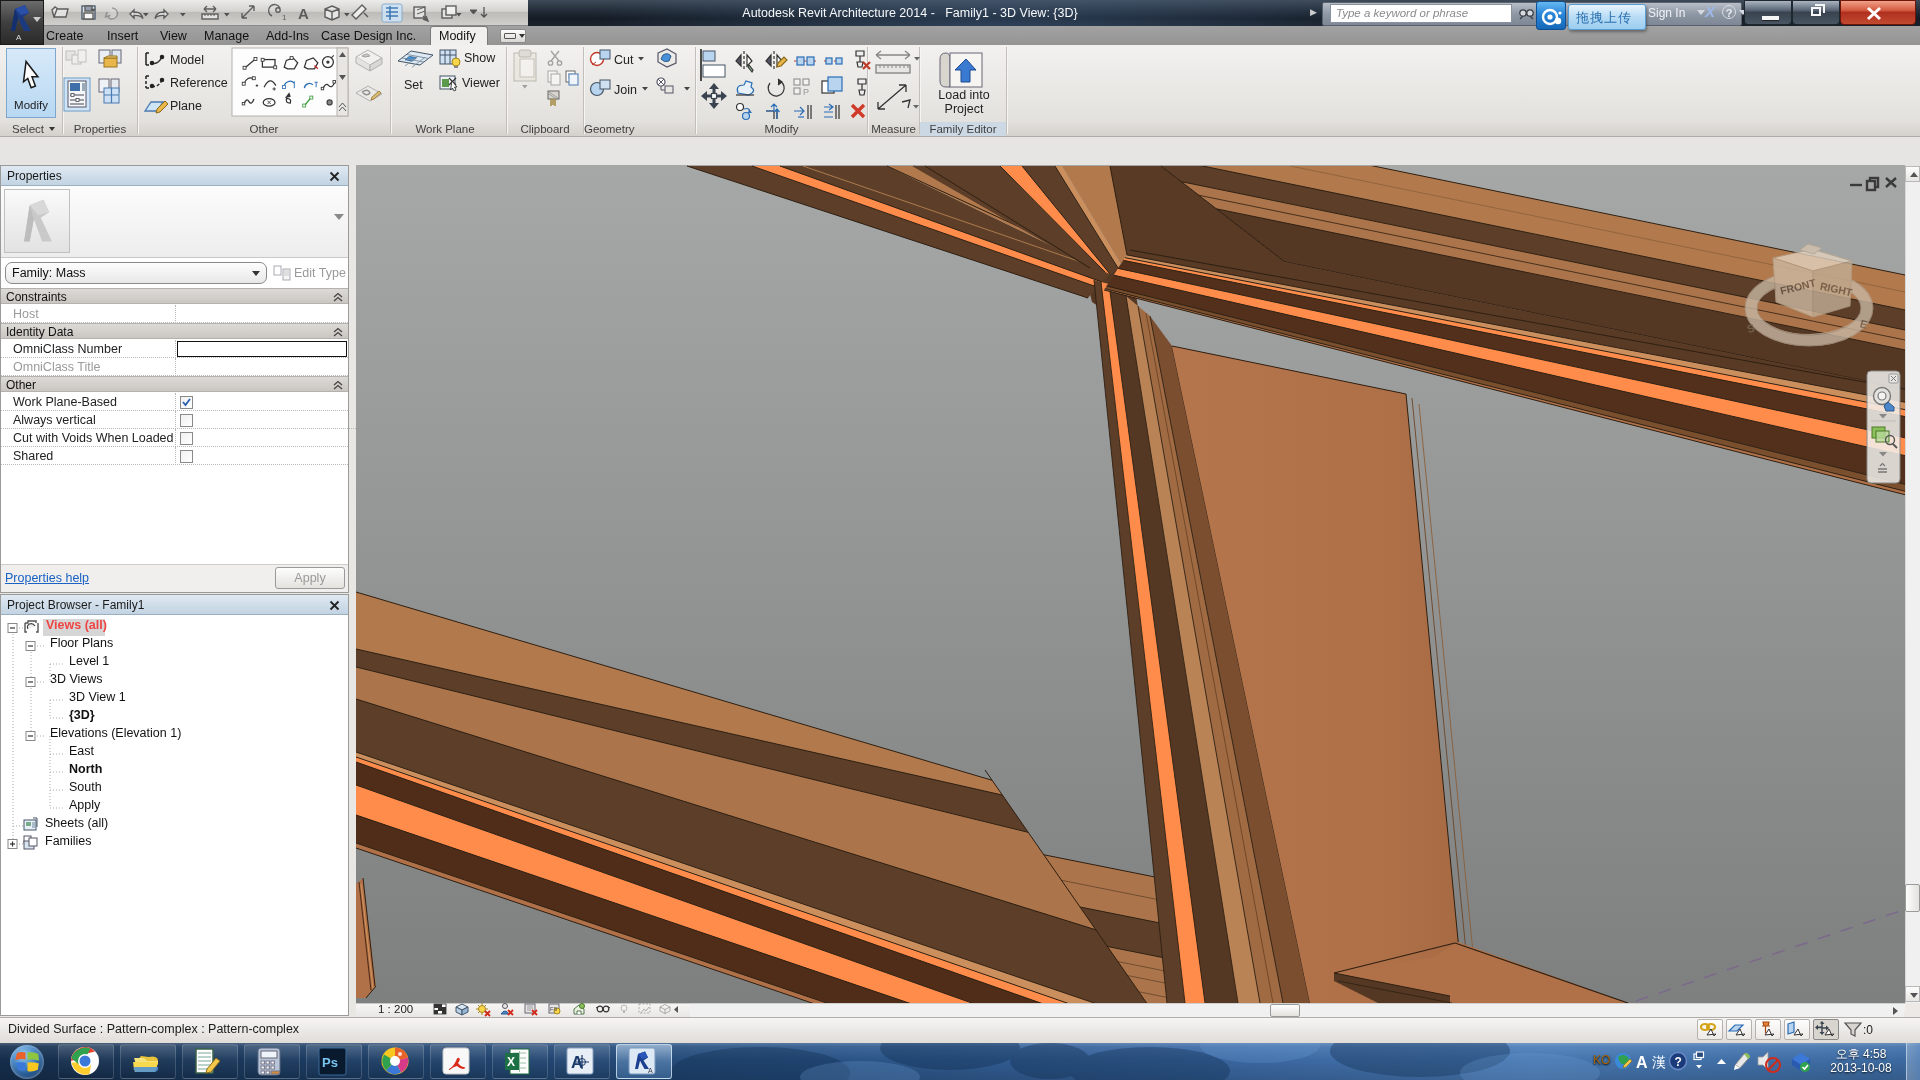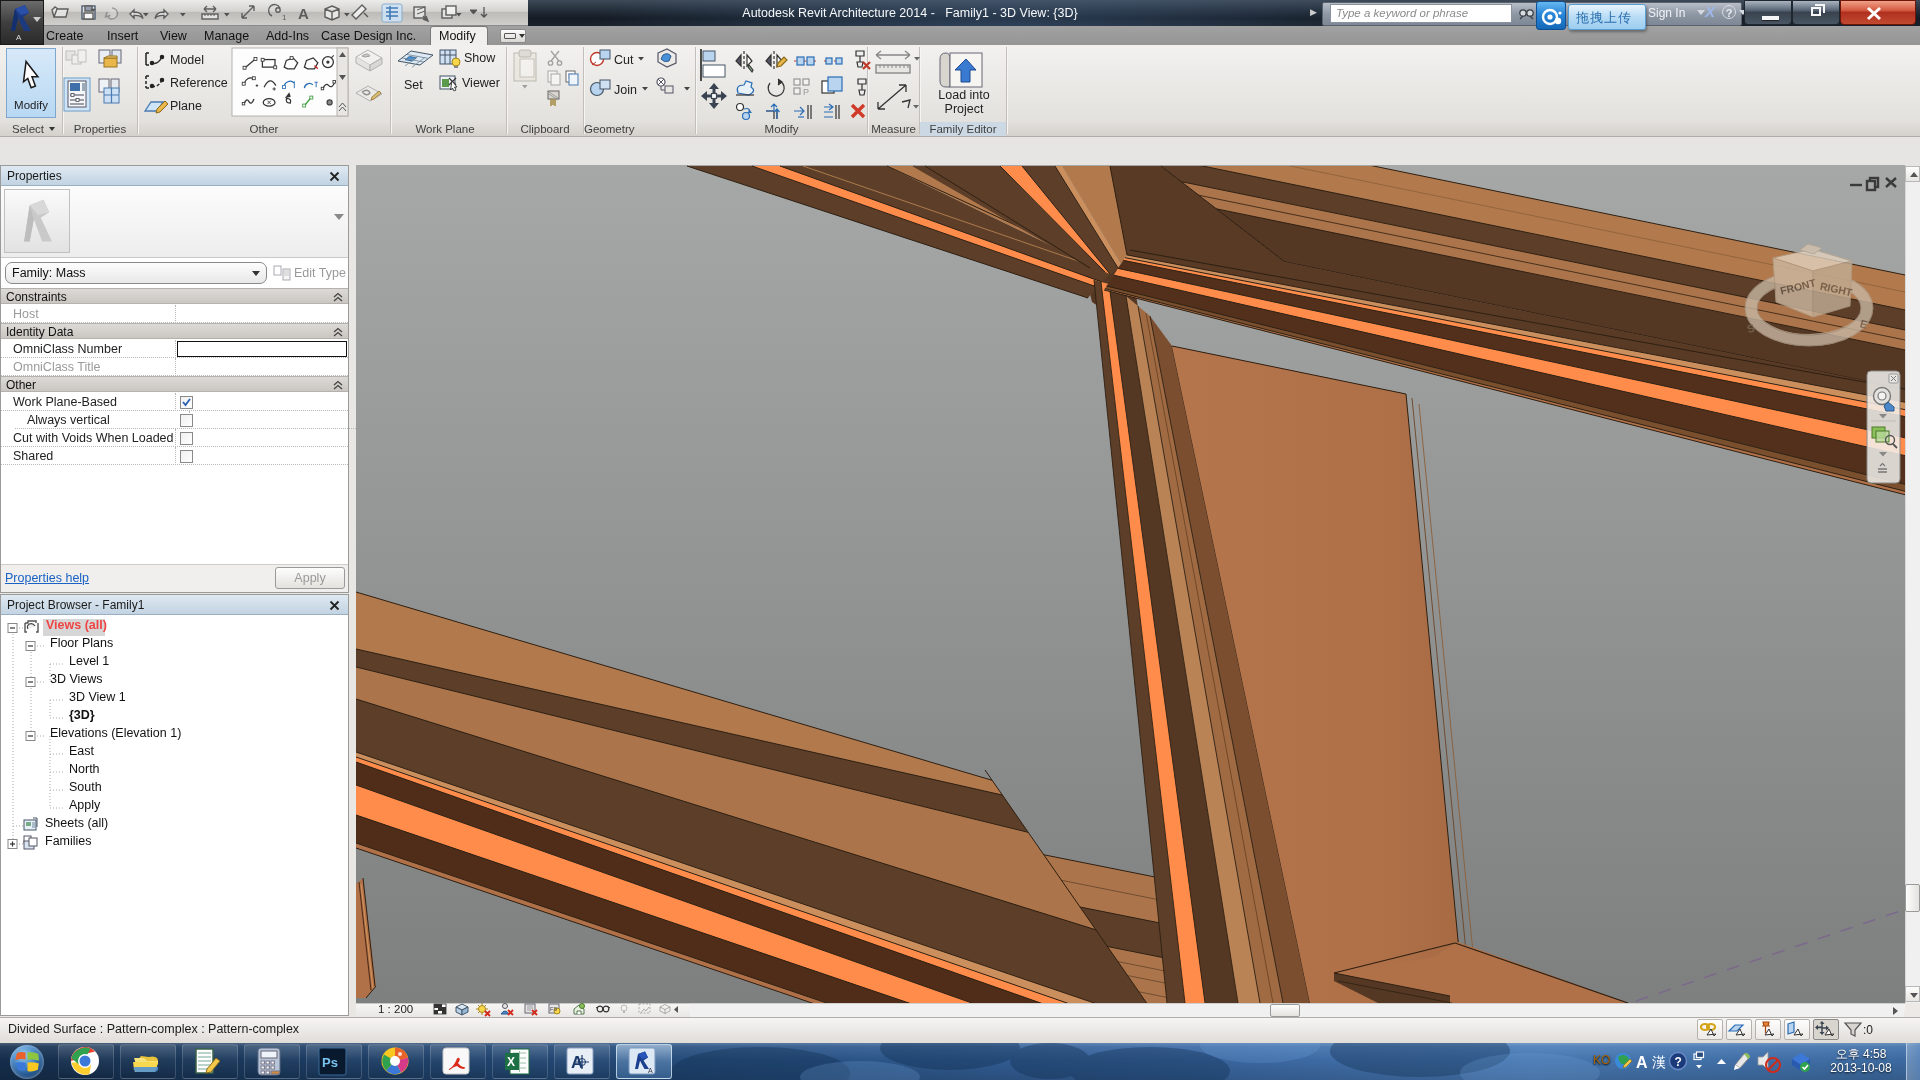--- a/index.html
+++ b/index.html
@@ -485,7 +485,7 @@
         <path d="M1 4 l2.5 3 L8 1" stroke="#2a5fb0" stroke-width="1.8" fill="none"></path>
       </svg>
     </div>
-    <div class="abs" style="left:14px;top:245px;width:355px;height:18px;border-bottom:1px dotted #b8b8b8">
+    <div class="abs" style="left:0px;top:245px;width:355px;height:18px;border-bottom:1px dotted #b8b8b8">
     <div class="abs" style="left:12px;top:2px;font-size:12.5px;color:#222;white-space:nowrap">Always vertical</div>
     <div class="abs" style="left:174px;top:0;width:1px;height:18px;border-left:1px dotted #b8b8b8"></div>
     </div>

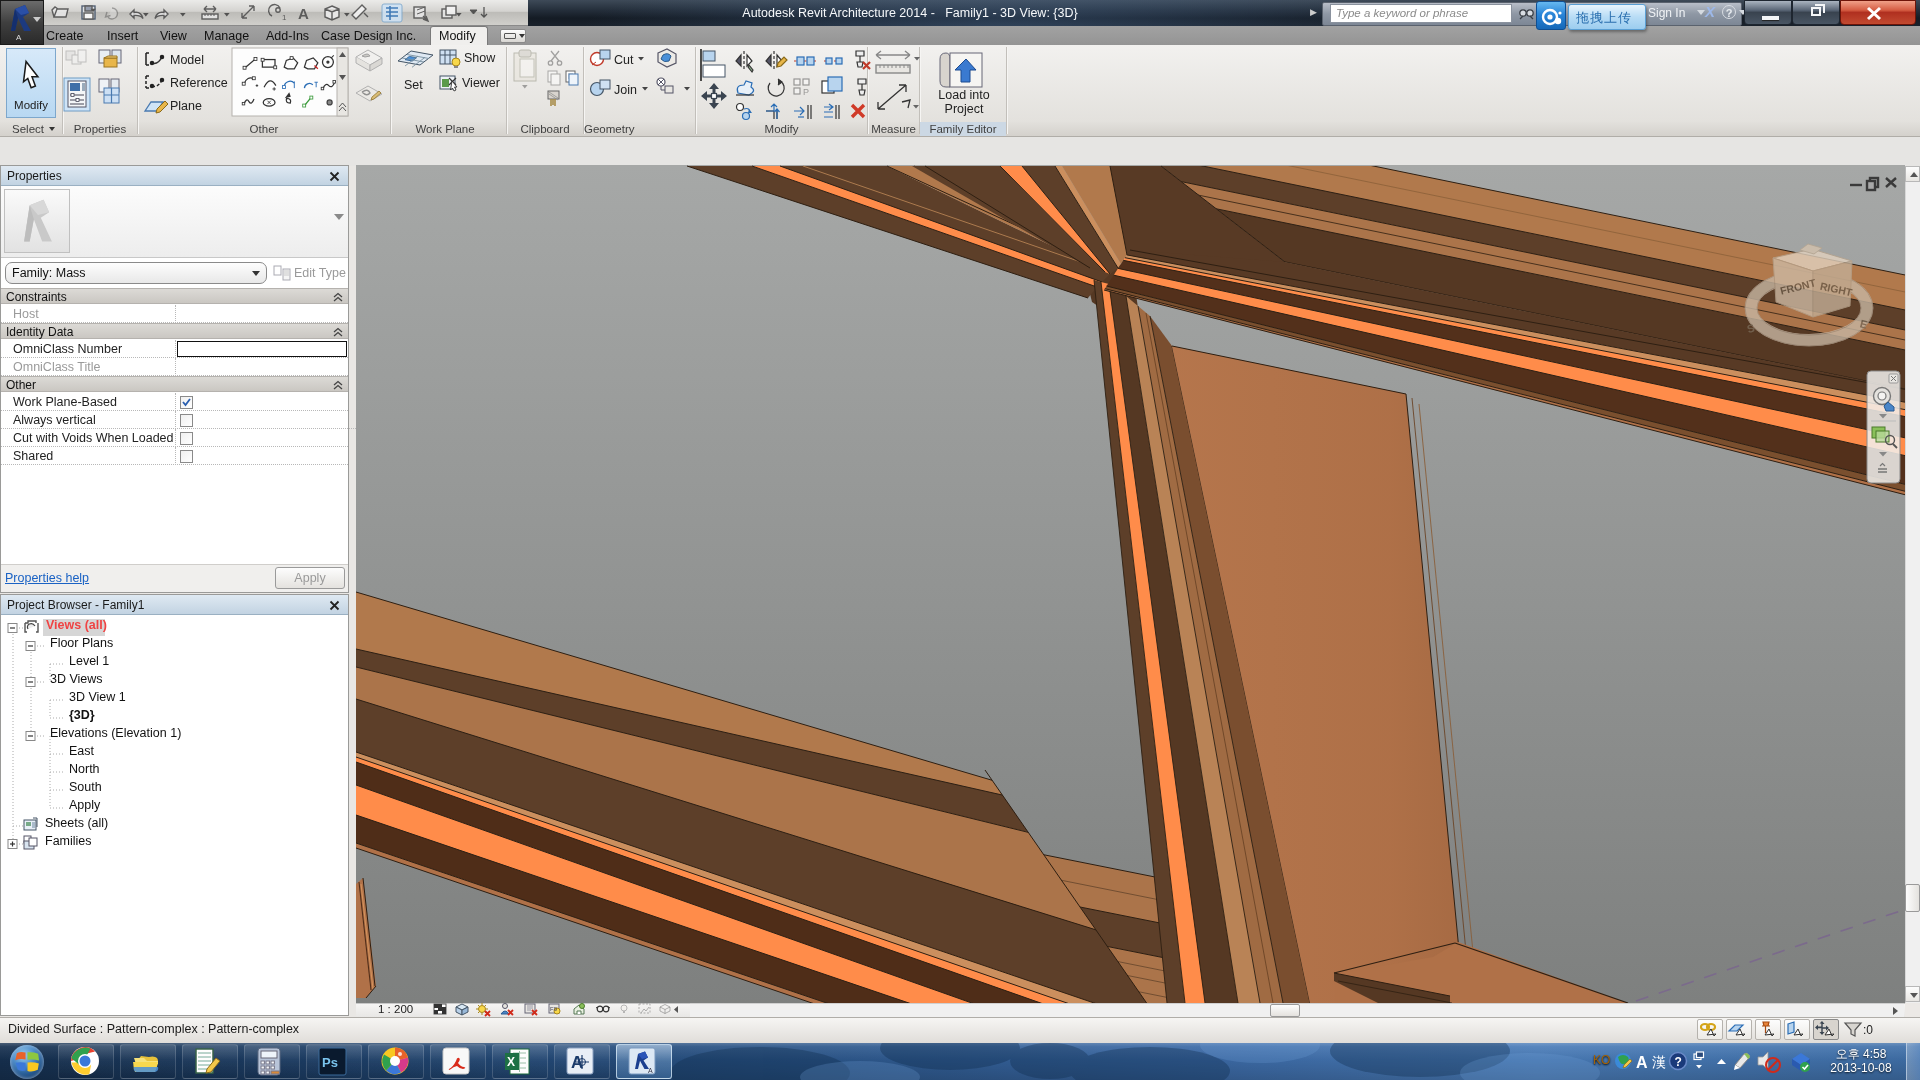--- a/index.html
+++ b/index.html
@@ -569,7 +569,7 @@
     <div class="abs" style="left:68px;top:113px;font-size:12.5px;color:#111;font-weight:bold">{3D}</div>
     <div class="abs" style="left:49px;top:131px;font-size:12.5px;color:#111;font-weight:normal">Elevations (Elevation 1)</div>
     <div class="abs" style="left:68px;top:149px;font-size:12.5px;color:#111;font-weight:normal">East</div>
-    <div class="abs" style="left:68px;top:167px;font-size:12.5px;color:#111;font-weight:normal">North</div>
+    <div class="abs" style="left:68px;top:167px;font-size:12.5px;color:#111;font-weight:bold">North</div>
     <div class="abs" style="left:68px;top:185px;font-size:12.5px;color:#111;font-weight:normal">South</div>
     <div class="abs" style="left:68px;top:203px;font-size:12.5px;color:#111;font-weight:normal">Apply</div>
     <div class="abs" style="left:44px;top:221px;font-size:12.5px;color:#111;font-weight:normal">Sheets (all)</div>

